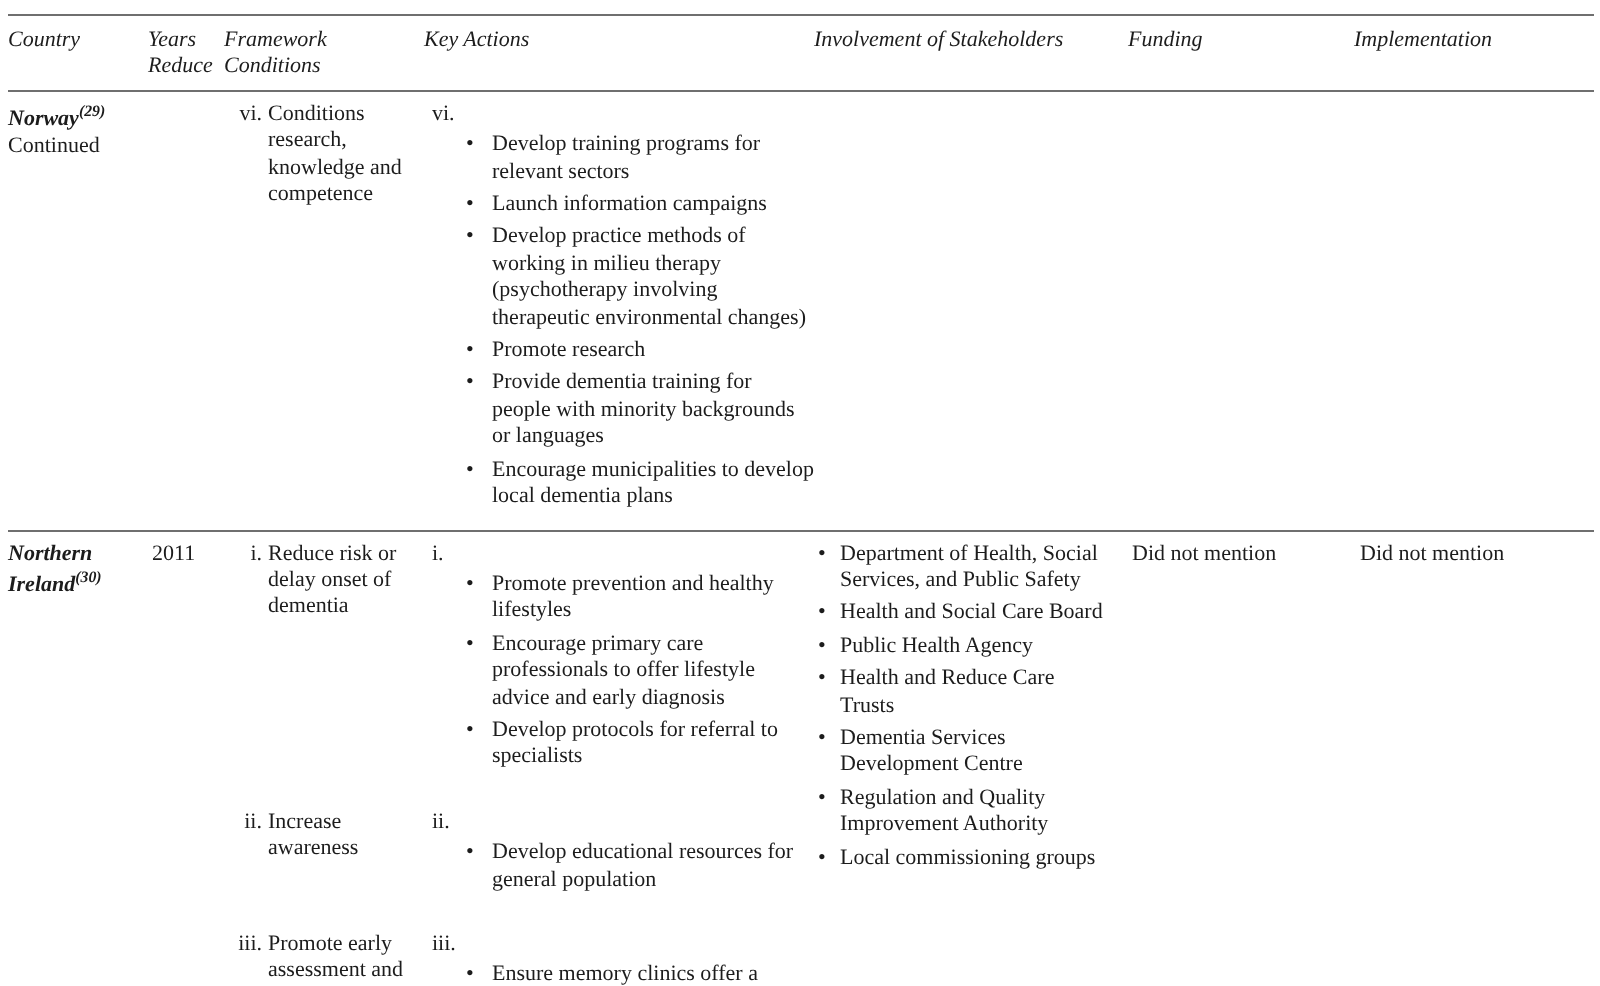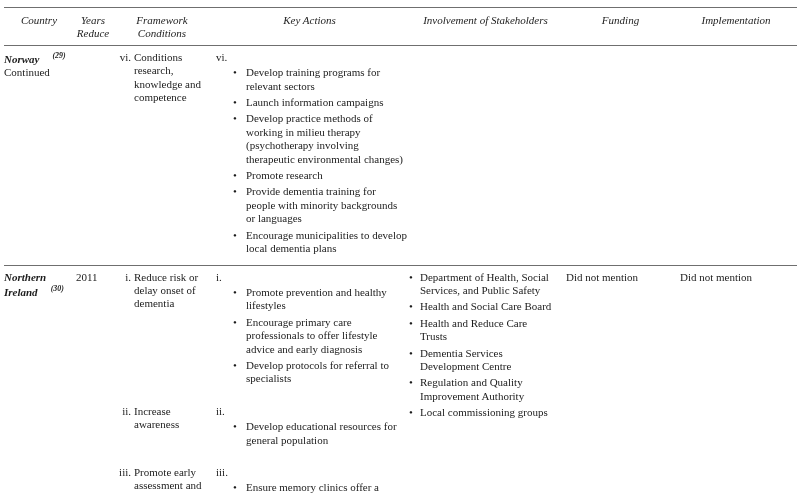--- a/index.html
+++ b/index.html
@@ -24,7 +24,7 @@
     padding:6px 0 4px 0;
     font-style:italic;
   }
-  .th { text-align:center; }
+  .th { text-align:left; }
   .th .wrapbox { display:inline-block; }
   .th-years .wrapbox { max-width:34px; }
   .th-framework .wrapbox { max-width:72px; }

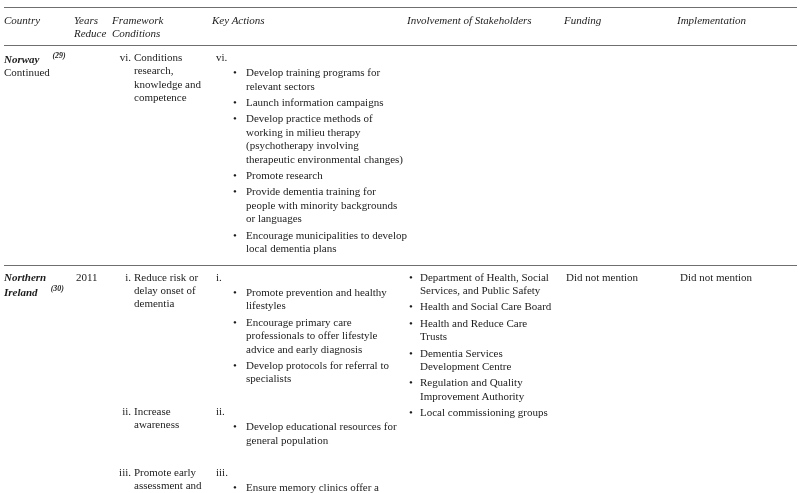--- a/index.html
+++ b/index.html
@@ -38,7 +38,7 @@
   .cell { box-sizing:border-box; }
   .cell-country { padding-right:4px; }
   .country-name, .country-sup { font-style:italic;font-weight:bold; }
-  .country-sup { font-size:0.72em;margin-left:13px; }
+  .country-sup { font-size:0.72em; }
   .cell-years { padding-left:2px; }
   
   .group { display:grid; grid-template-columns:100px 195px; }

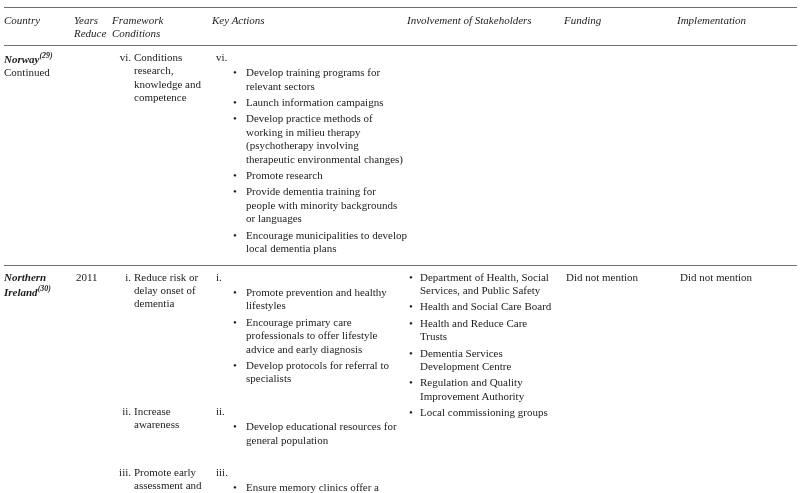--- a/index.html
+++ b/index.html
@@ -155,6 +155,7 @@
           <div class="cell cell-stakeholders">
             <div class="sh-item">Department of Health, Social Services, and Public Safety</div>
             <div class="sh-item">Health and Social Care Board</div>
+            <div class="sh-item">Public Health Agency</div>
             <div class="sh-item">Health and Reduce Care Trusts</div>
             <div class="sh-item">Dementia Services Development Centre</div>
             <div class="sh-item">Regulation and Quality Improvement Authority</div>

